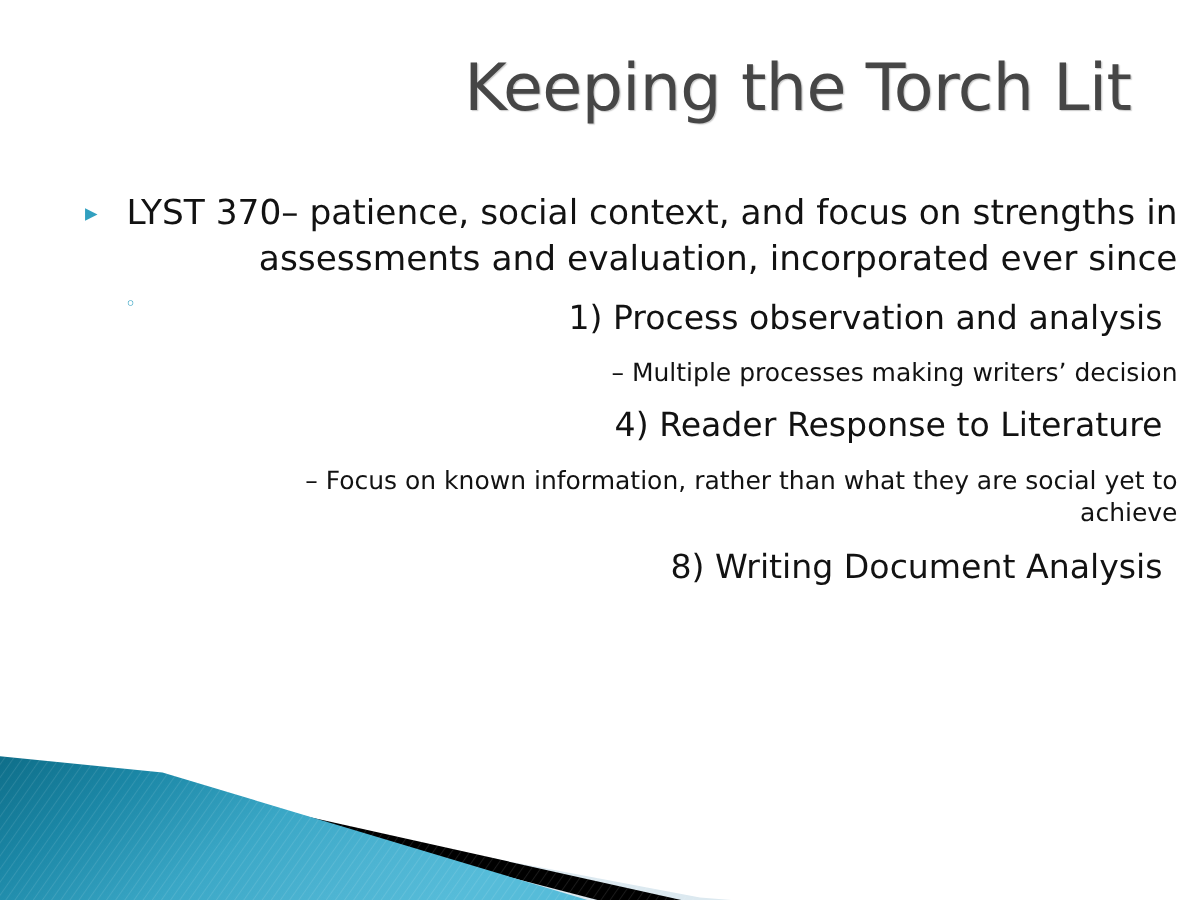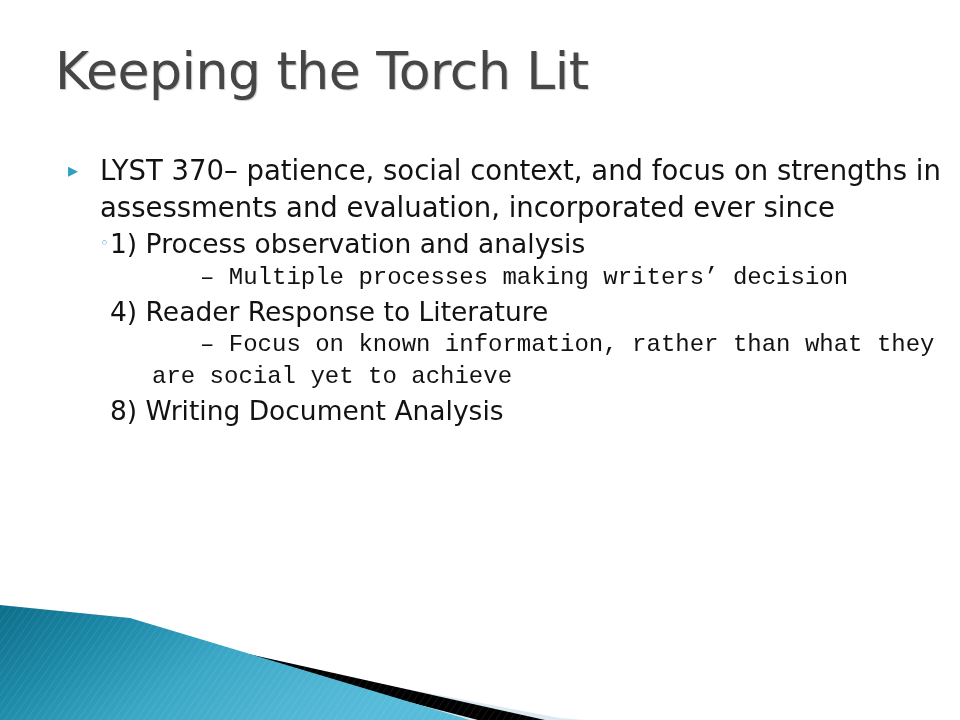--- a/index.html
+++ b/index.html
@@ -16,6 +16,7 @@
     height: 720px;
     background: #ffffff;
     overflow: hidden;
+    text-align: right;
   }
 
   

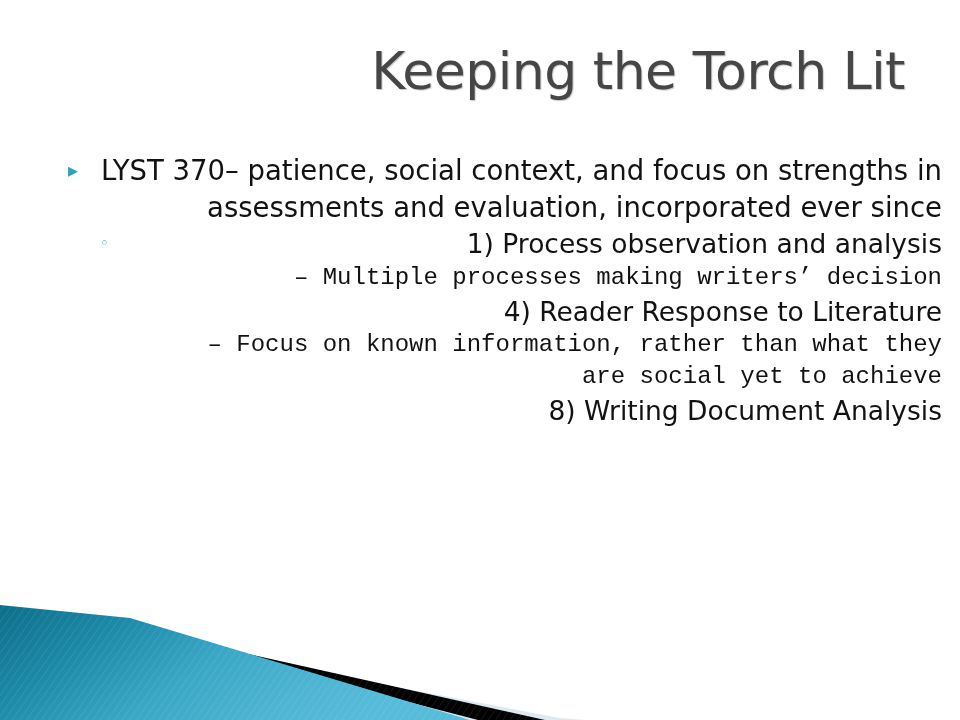--- a/index.html
+++ b/index.html
@@ -80,7 +80,7 @@
 
   
   .numline {
-    margin: 0;
+    margin: 12px;
     padding-left: 88px;
     text-indent: -40px;
     font-size: 26.5px;

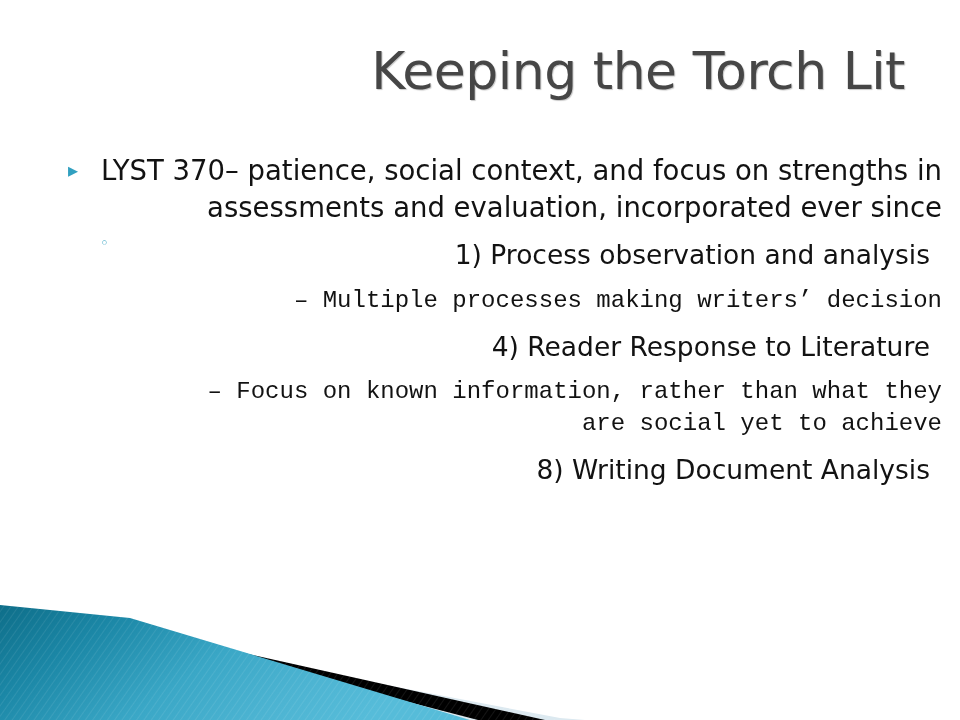--- a/index.html
+++ b/index.html
@@ -92,9 +92,8 @@
     margin: 0;
     padding-left: 90px;
     text-indent: 48px;
-    font-size: 24px;
+    font-size: 20px;
     line-height: 1.335;
-    font-family: Liberation Mono, monospace;
   }
 
   

